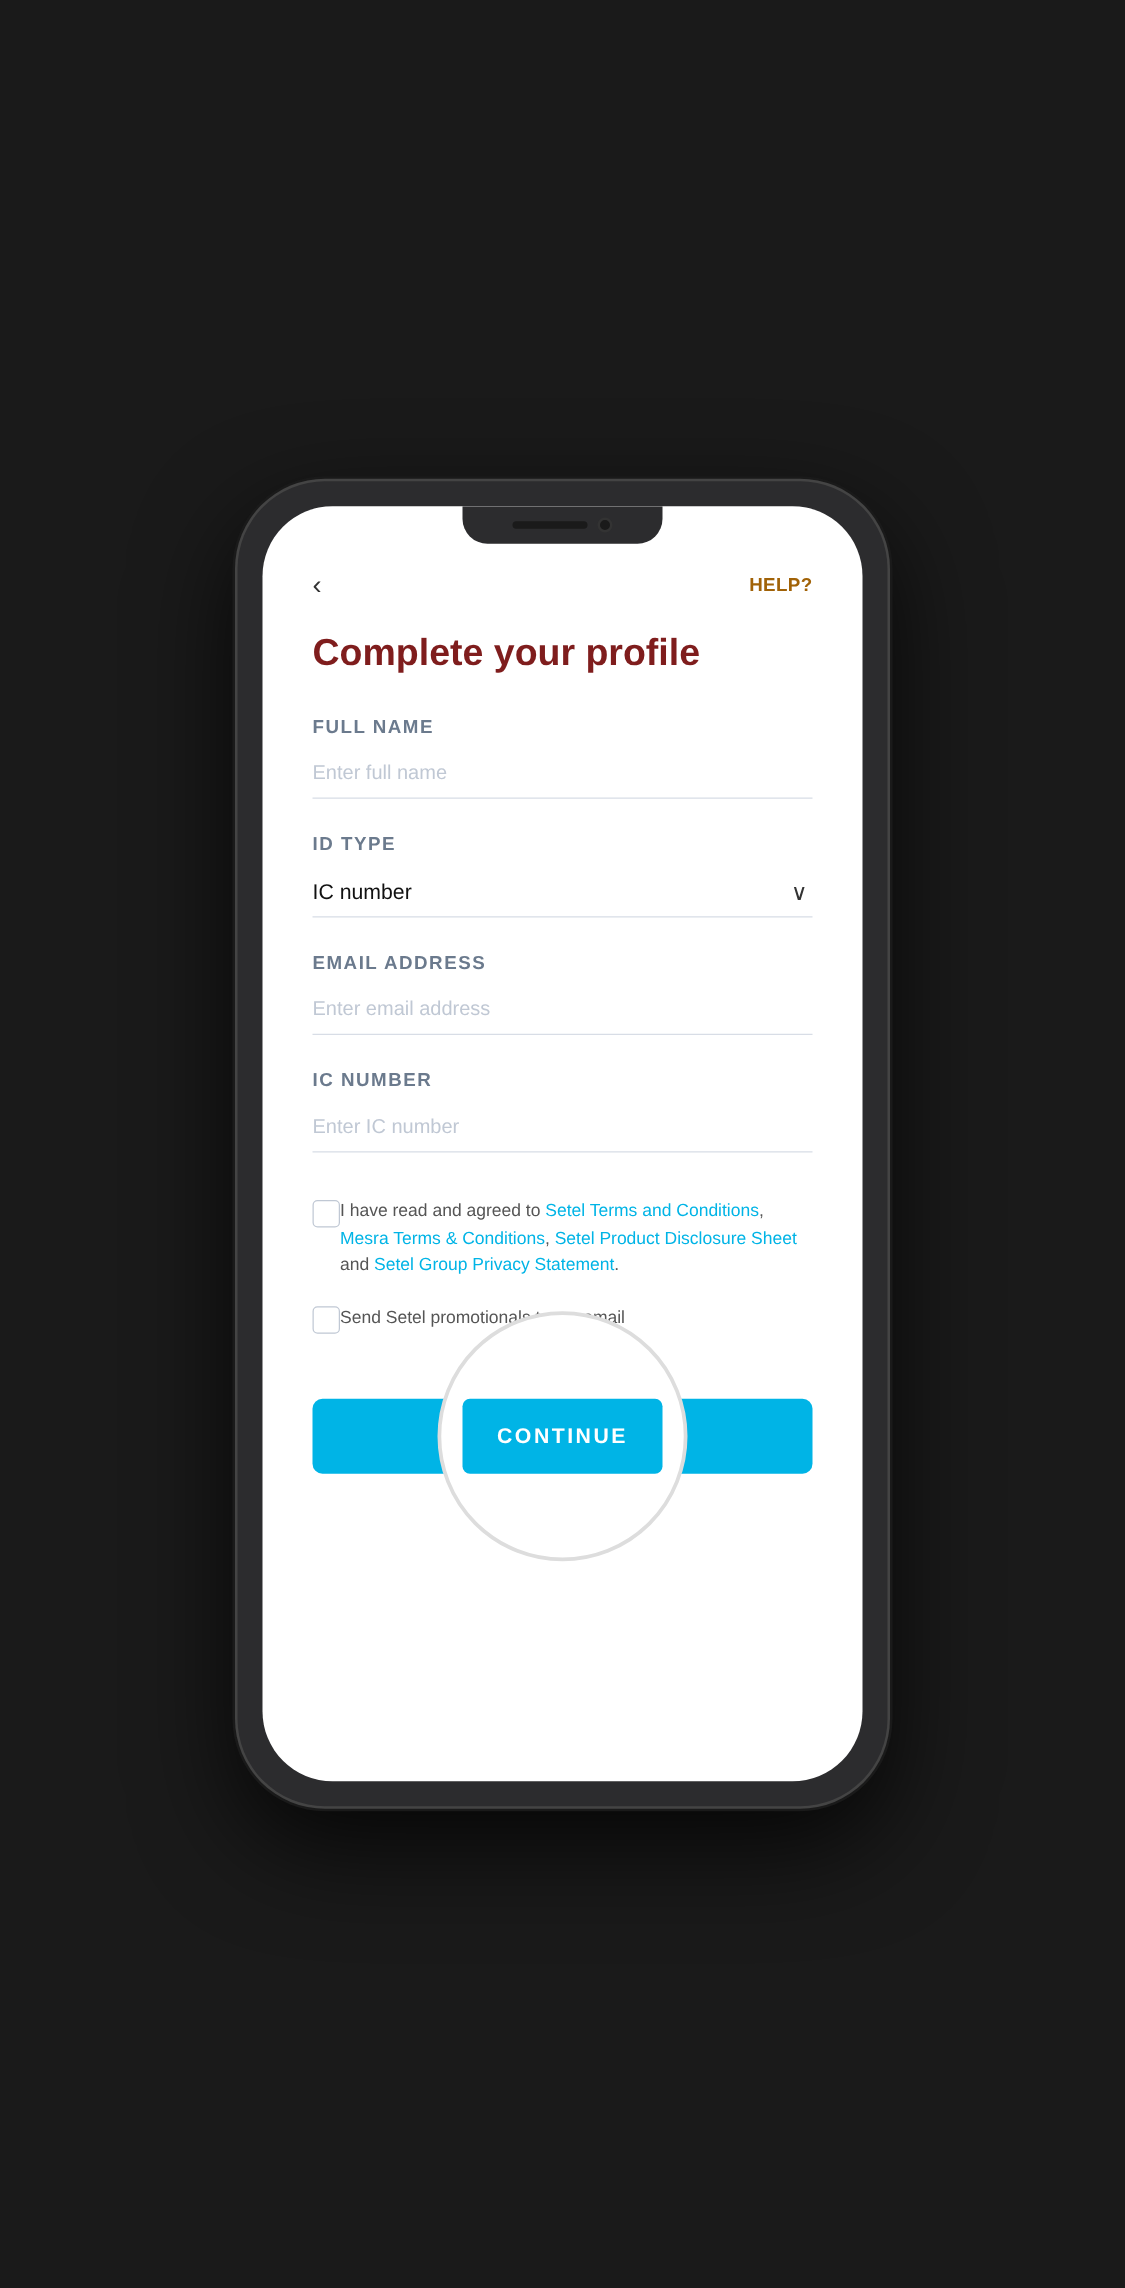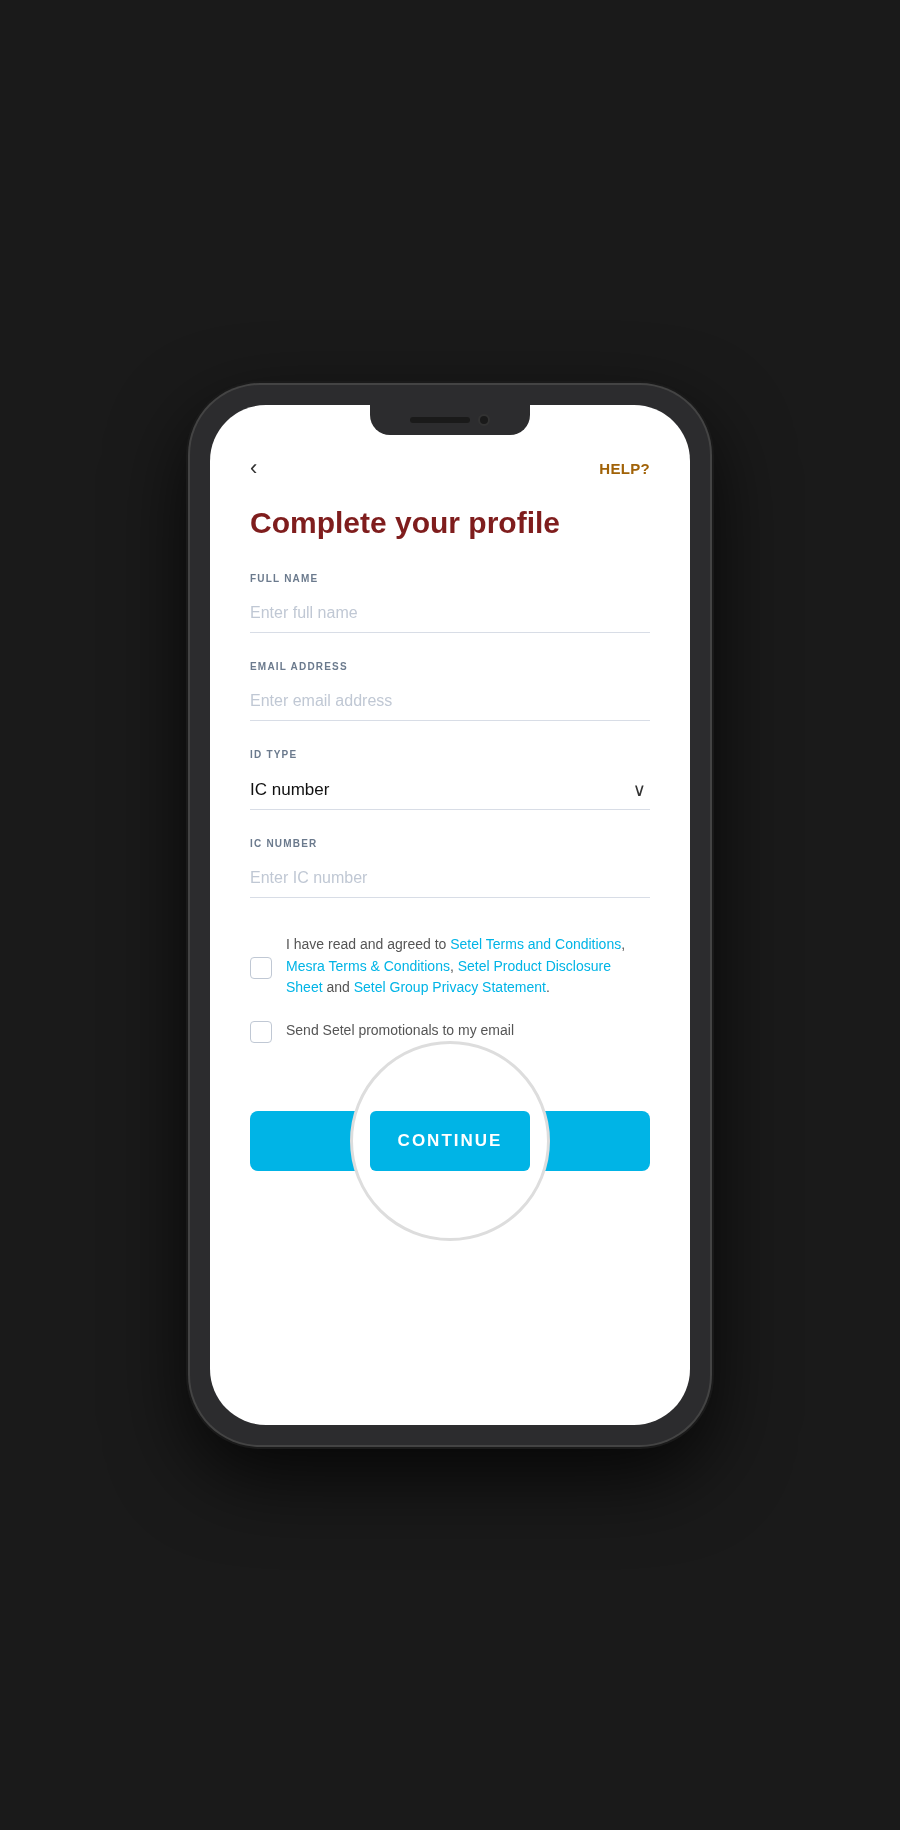--- a/index.html
+++ b/index.html
@@ -140,7 +140,7 @@
     }
 
     .form-label {
-      font-size: 10px;
+      font-size: 15px;
       font-weight: 700;
       color: #6b7a8d;
       letter-spacing: 1.2px;

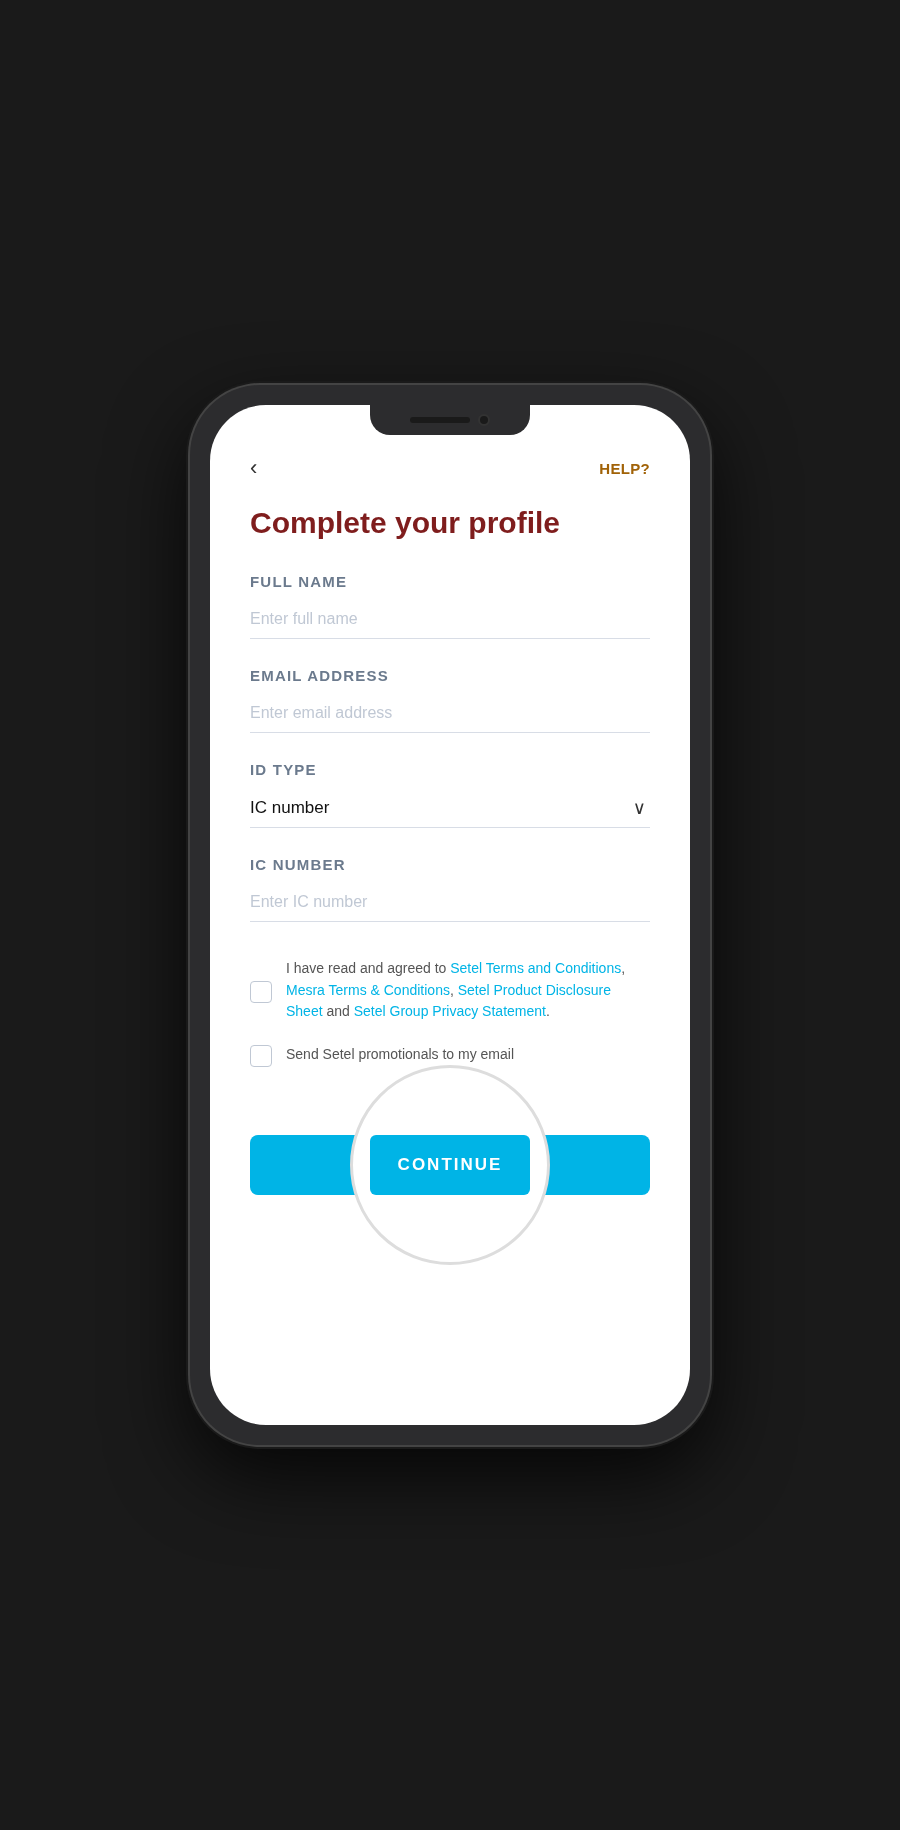--- a/index.html
+++ b/index.html
@@ -308,11 +308,6 @@
       </div>
 
       <div class="form-group">
-        <label class="form-label">EMAIL ADDRESS</label>
-        <input class="form-input" type="email" placeholder="Enter email address" style="">
-      </div>
-
-      <div class="form-group">
         <label class="form-label">ID TYPE</label>
         <div class="select-wrapper">
           <select class="form-select">
@@ -325,6 +320,11 @@
       </div>
 
       <div class="form-group">
+        <label class="form-label">EMAIL ADDRESS</label>
+        <input class="form-input" type="email" placeholder="Enter email address" style="">
+      </div>
+
+      <div class="form-group">
         <label class="form-label">IC NUMBER</label>
         <input class="form-input" type="text" placeholder="Enter IC number" style="">
       </div>

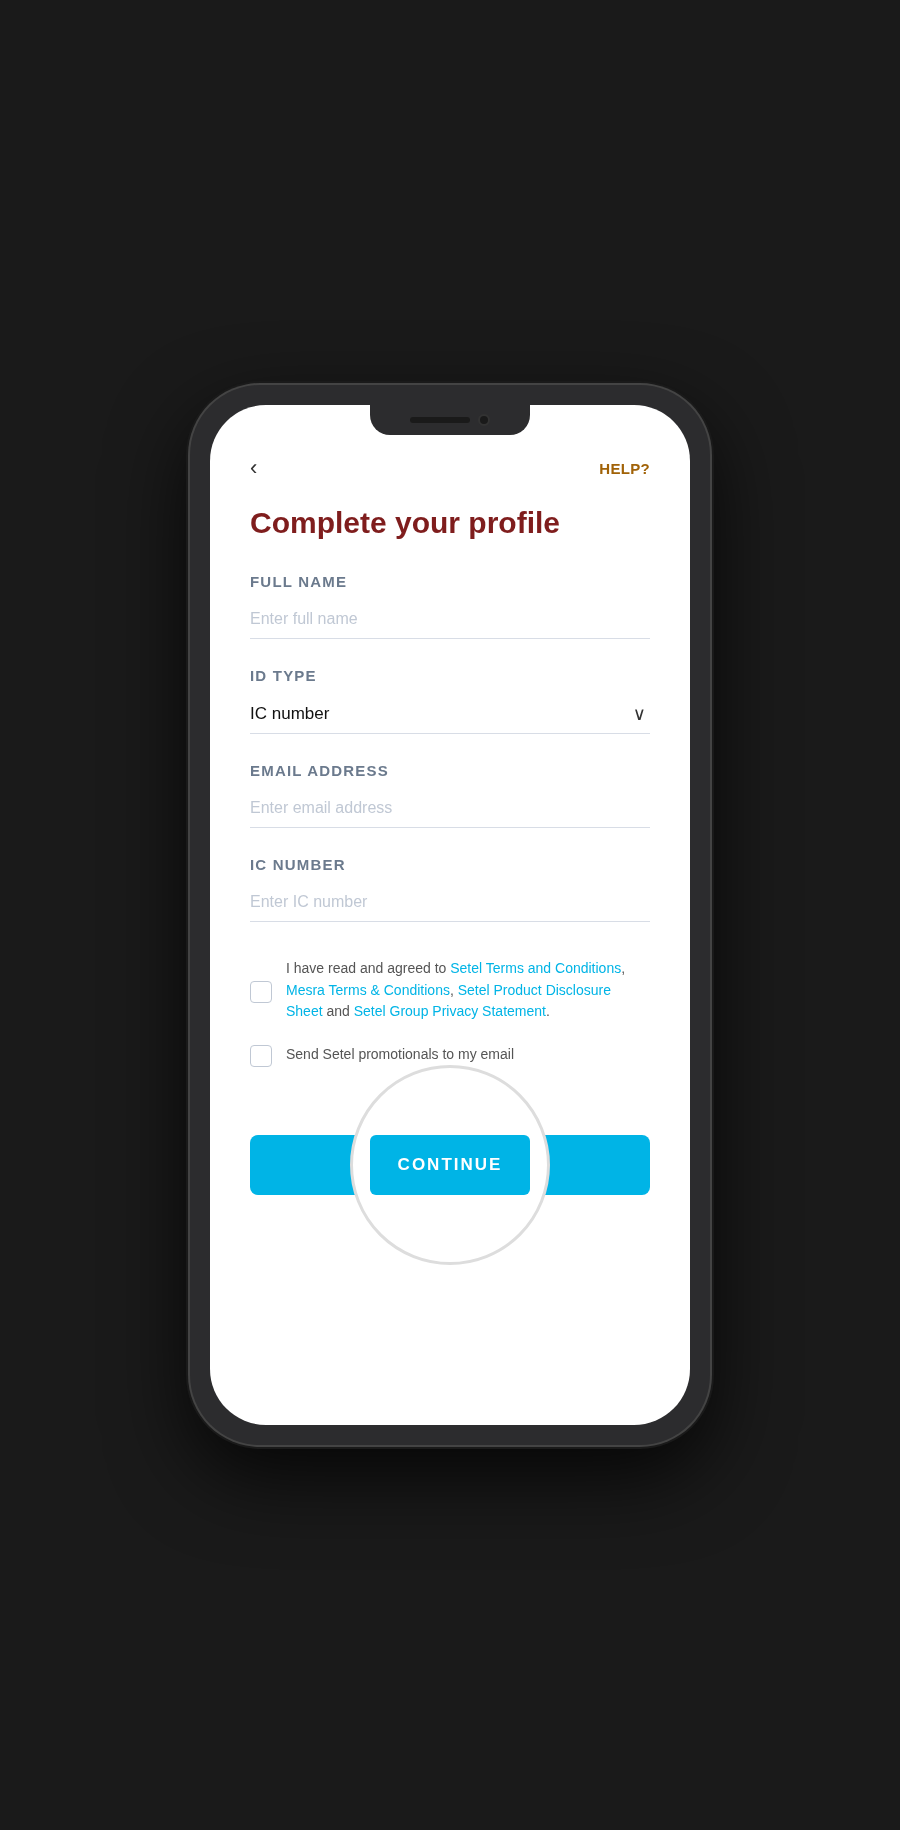--- a/index.html
+++ b/index.html
@@ -200,8 +200,7 @@
 
     .checkbox-row {
       display: flex;
-      align-items: center;
-      gap: 14px;
+      align-items: flex-start;
       margin-bottom: 20px;
     }
 

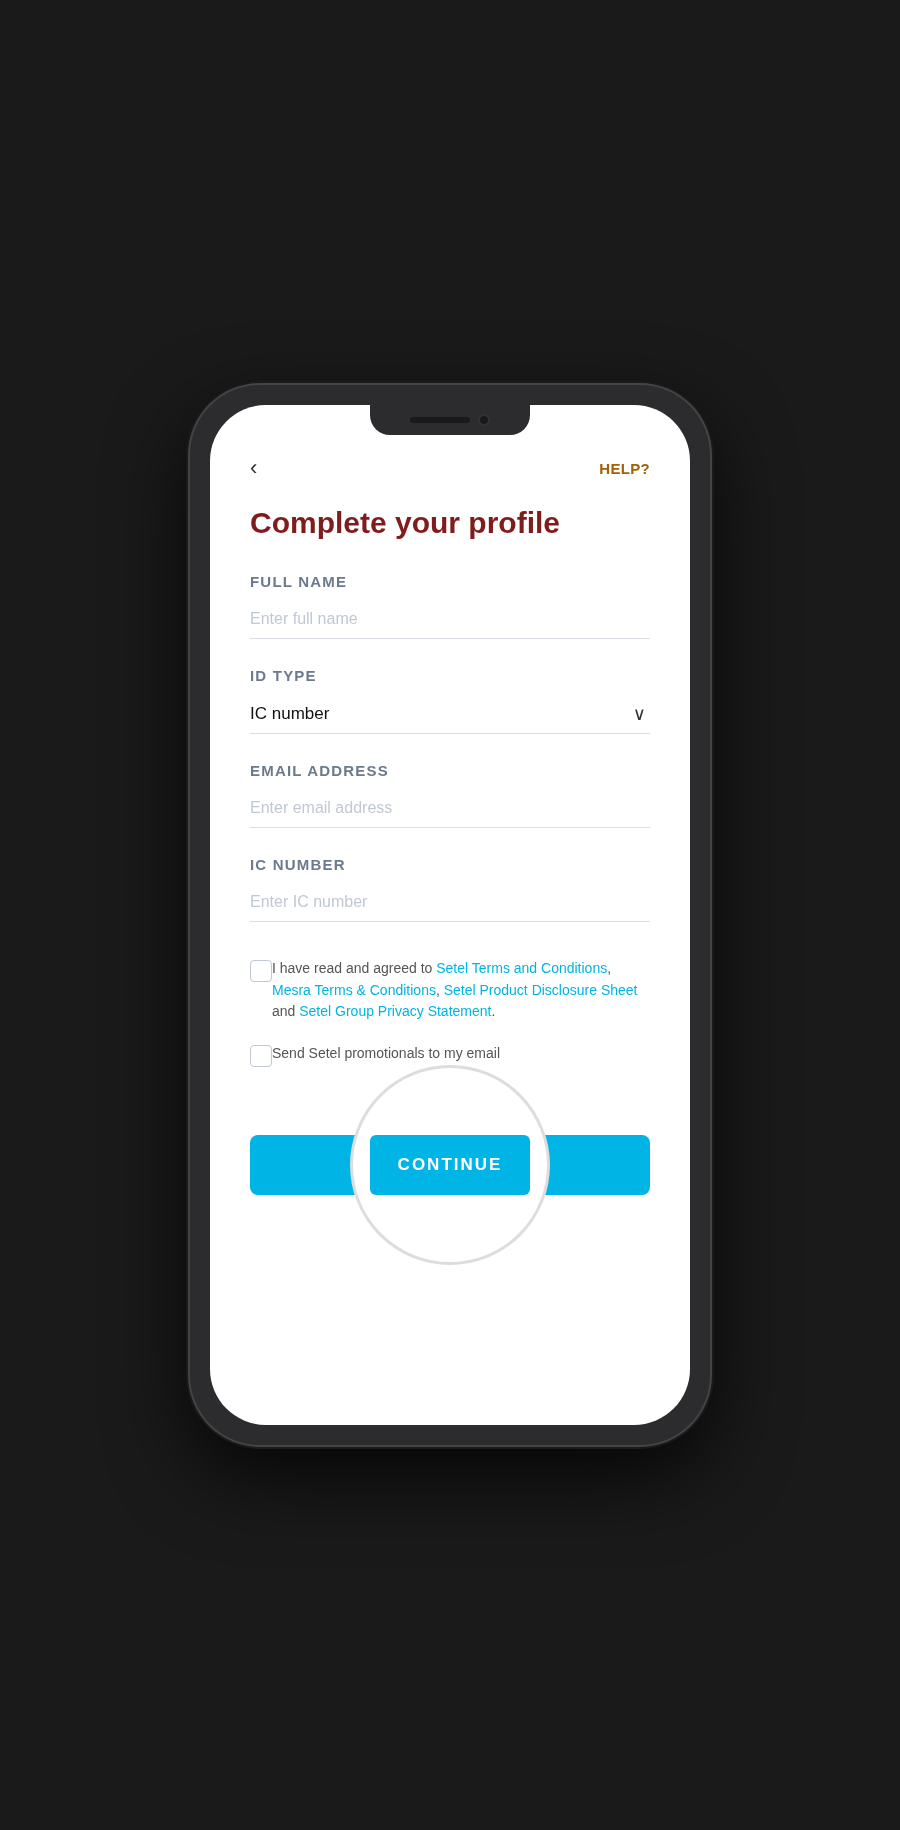--- a/index.html
+++ b/index.html
@@ -229,7 +229,7 @@
     
     .continue-btn-wrapper {
       position: relative;
-      margin-top: 28px;
+      margin-top: 12px;
       margin-bottom: 8px;
       display: flex;
       justify-content: flex-end;

